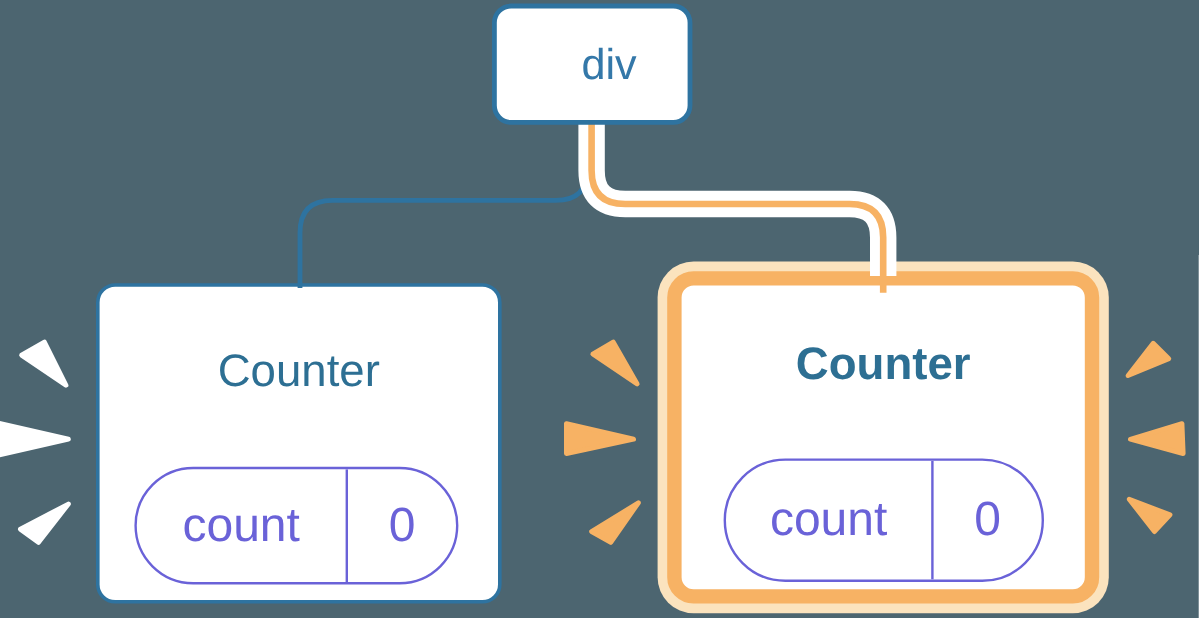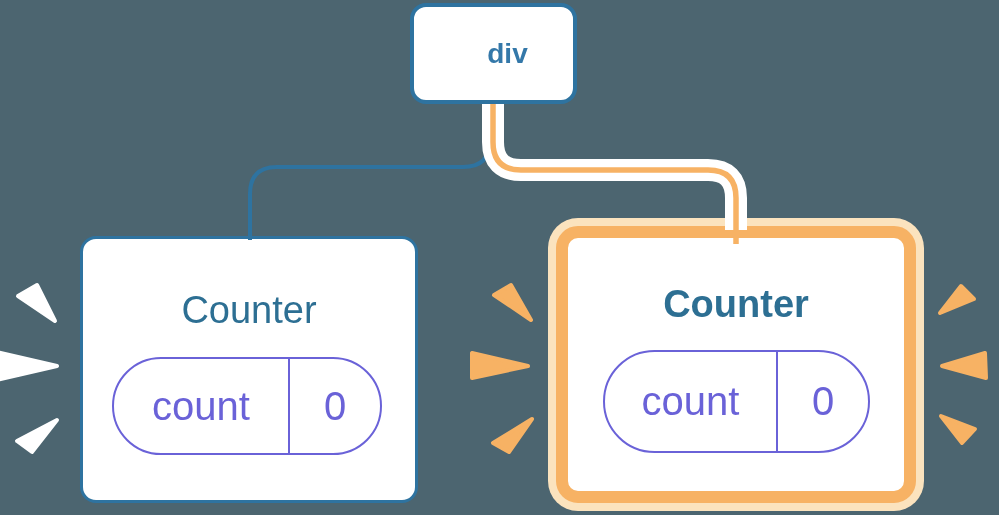--- a/index.html
+++ b/index.html
@@ -28,7 +28,7 @@
   #div-node { left: 410px; top: 3px; width: 167px; height: 101px; }
   #div-node .node-label {
     color: var(--blue-text, #3478A9);
-    font-size: 28px; font-weight: 700; margin-left: 28px;
+    font-size: 36px; font-weight: 400; margin-left: 28px;
   }
   .card {
     position: absolute; z-index: 2;

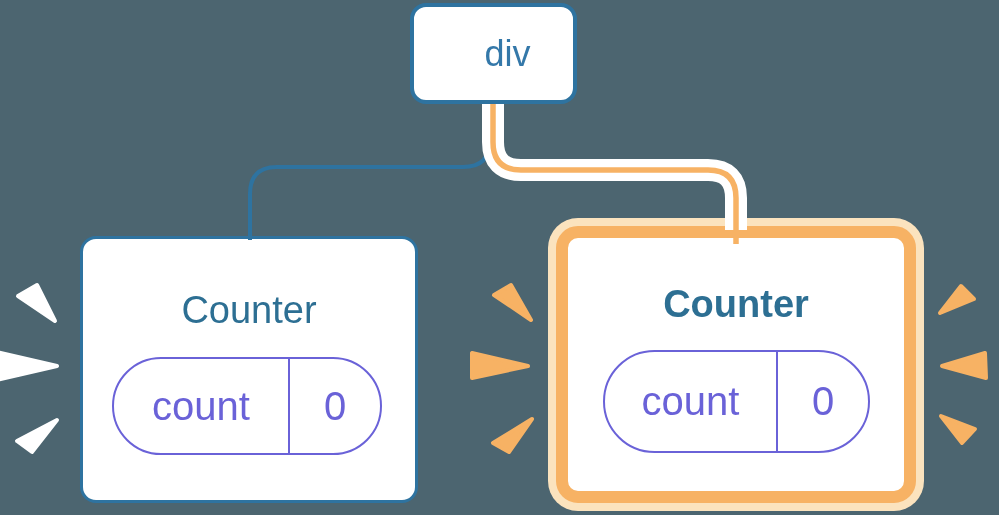--- a/index.html
+++ b/index.html
@@ -61,6 +61,7 @@
     box-sizing: border-box;
     background: #fff;
     overflow: hidden;
+    margin-top: 32px;
   }
   #left-card .state-pill  { left: 29px; top: 118px; width: 270px; height: 98px; }
   #right-card .state-pill { left: 35px; top: 112px; width: 267px; height: 103px; }

